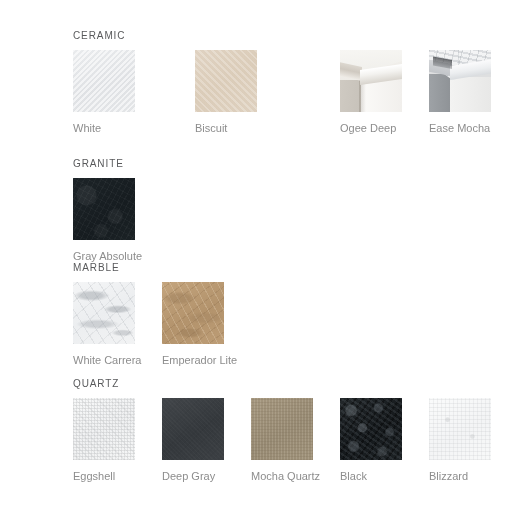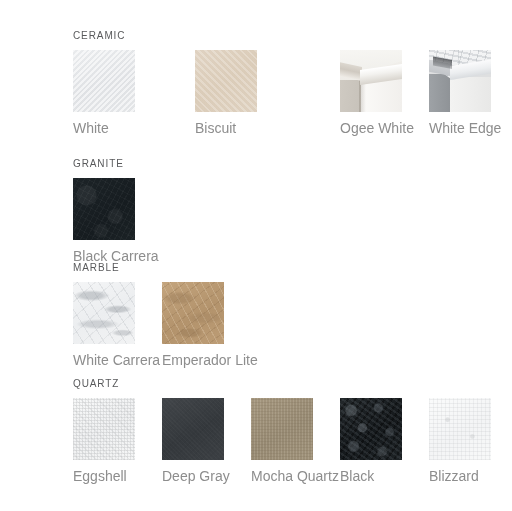--- a/index.html
+++ b/index.html
@@ -52,7 +52,7 @@
   }
   .swatch-label {
     margin-top: 10px;
-    font-size: 14px;
+    font-size: 11px;
     color: #8d8d8d;
     line-height: 13px;
     white-space: nowrap;

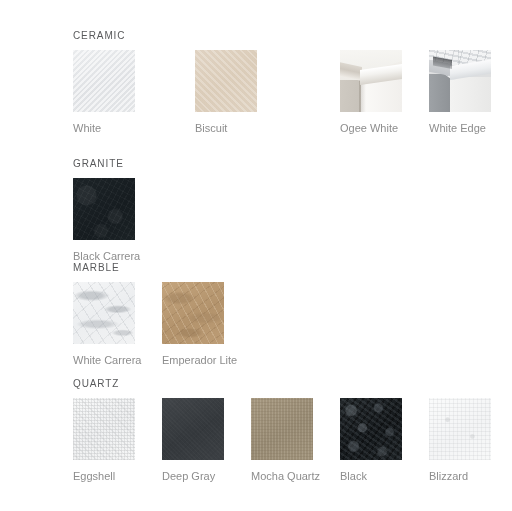--- a/index.html
+++ b/index.html
@@ -242,7 +242,7 @@
             <div class="ogee-profile-r"></div>
           </div>
         </div>
-        <div class="swatch-label">Ogee White</div>
+        <div class="swatch-label">Ogee Deep</div>
       </div>
 
       <div class="swatch-cell" style="left:356px;">

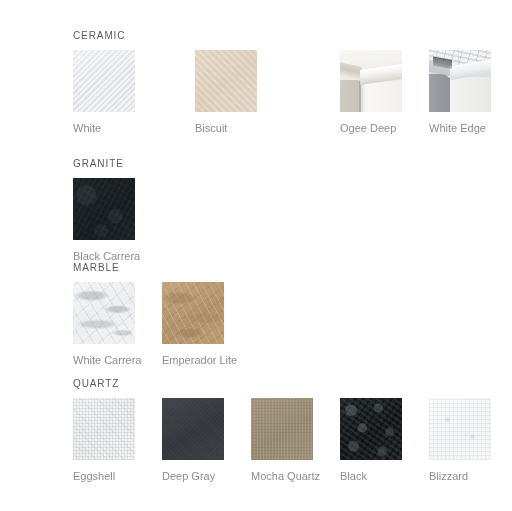--- a/index.html
+++ b/index.html
@@ -258,7 +258,7 @@
             <div class="ease-dark-line"></div>
           </div>
         </div>
-        <div class="swatch-label">White Edge</div>
+        <div class="swatch-label">Ease Mocha</div>
       </div>
 
     </div>

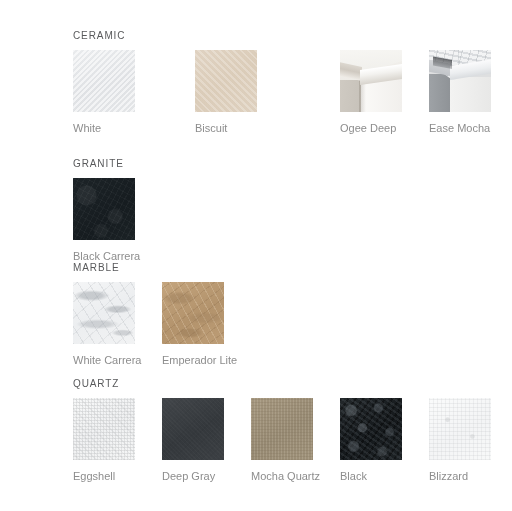--- a/index.html
+++ b/index.html
@@ -269,7 +269,7 @@
     <div class="swatch-row">
       <div class="swatch-cell" style="left:0px;">
         <div class="swatch tex-black-absolute"></div>
-        <div class="swatch-label">Black Carrera</div>
+        <div class="swatch-label">Gray Absolute</div>
       </div>
     </div>
   </div>

